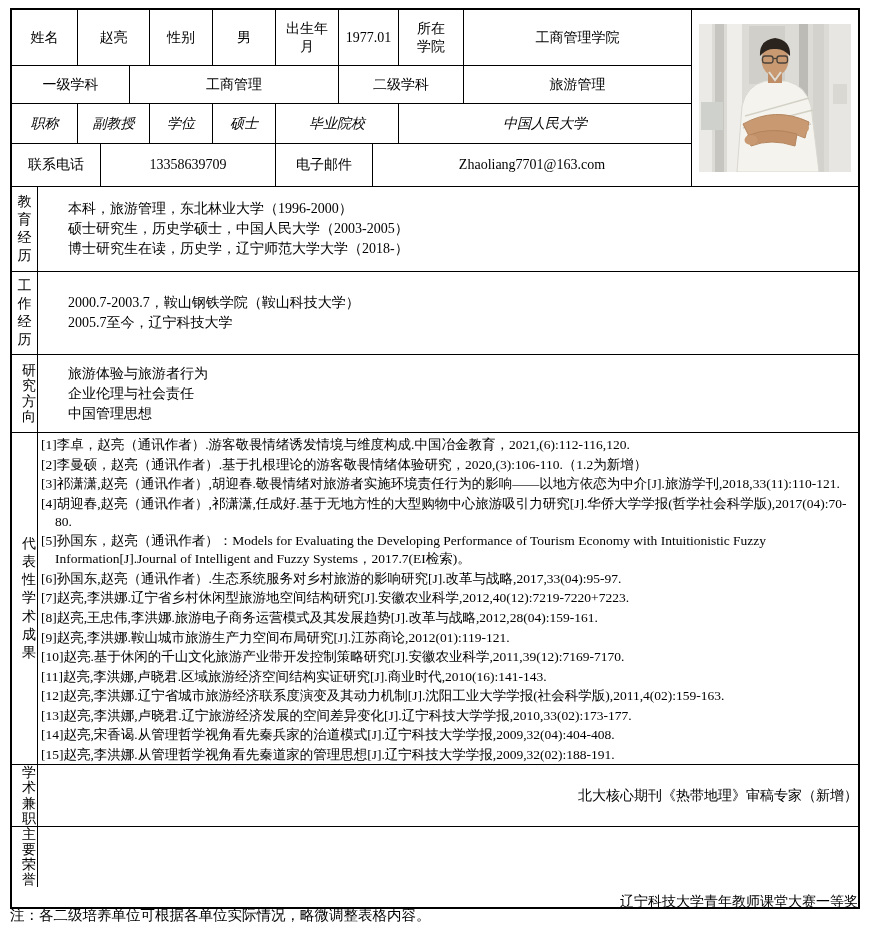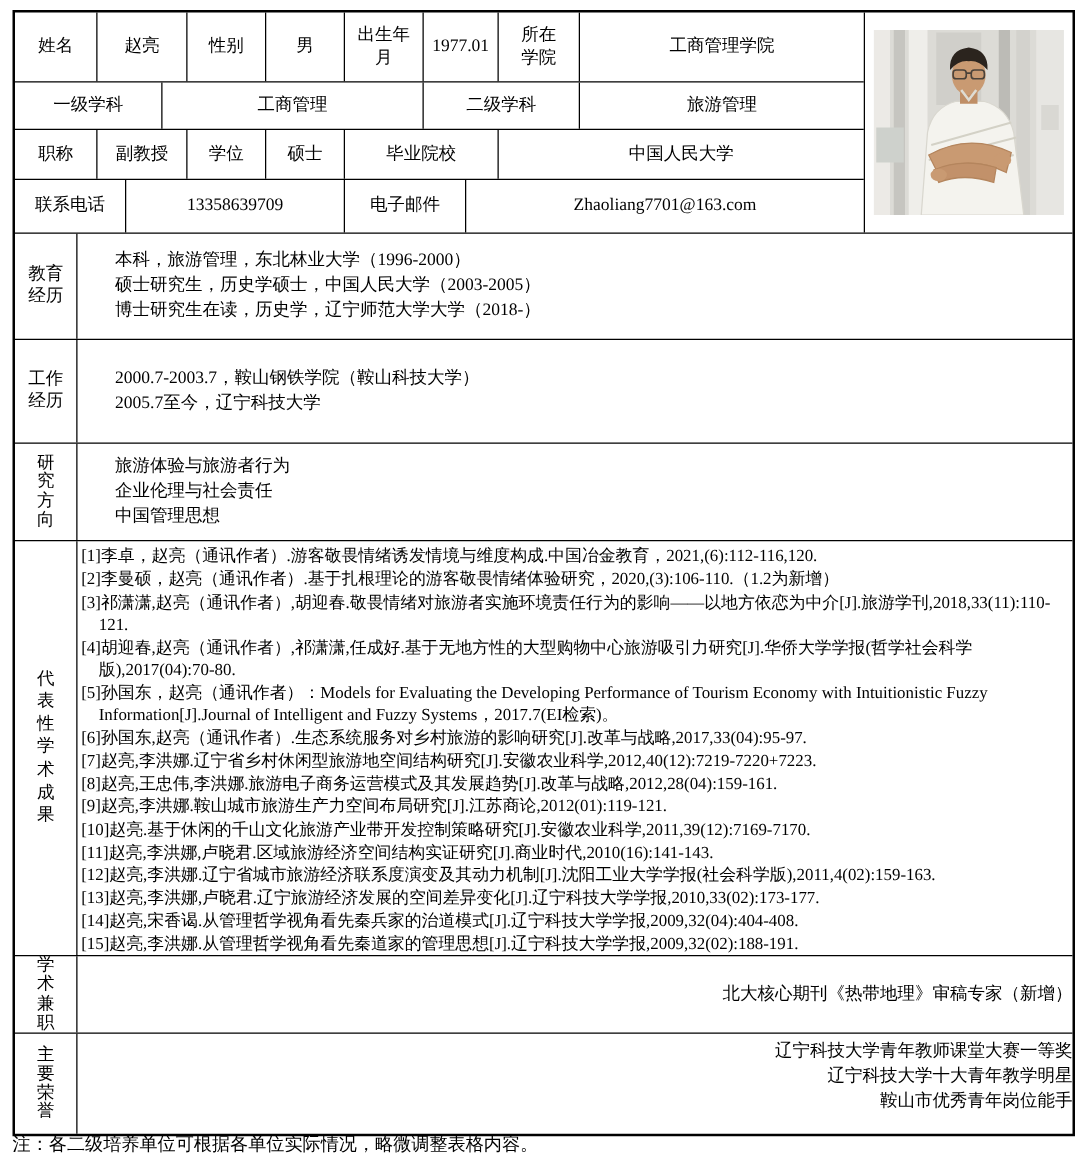--- a/index.html
+++ b/index.html
@@ -23,7 +23,7 @@
   .rows { width: 679px; }
   .row { display: flex; border-bottom: 1px solid #000; }
   .row:last-child { border-bottom: none; }
-  .r1 { height: 56px; } .r2 { height: 38px; } .r3 { height: 40px; } .r4 { height: 42px; }
+  .r1 { height: 56px; } .r2 { height: 38px; } .r3 { height: 40px; font-style: italic; } .r4 { height: 42px; }
   .cell {
     border-right: 1px solid #000;
     display: flex; align-items: center; justify-content: center;

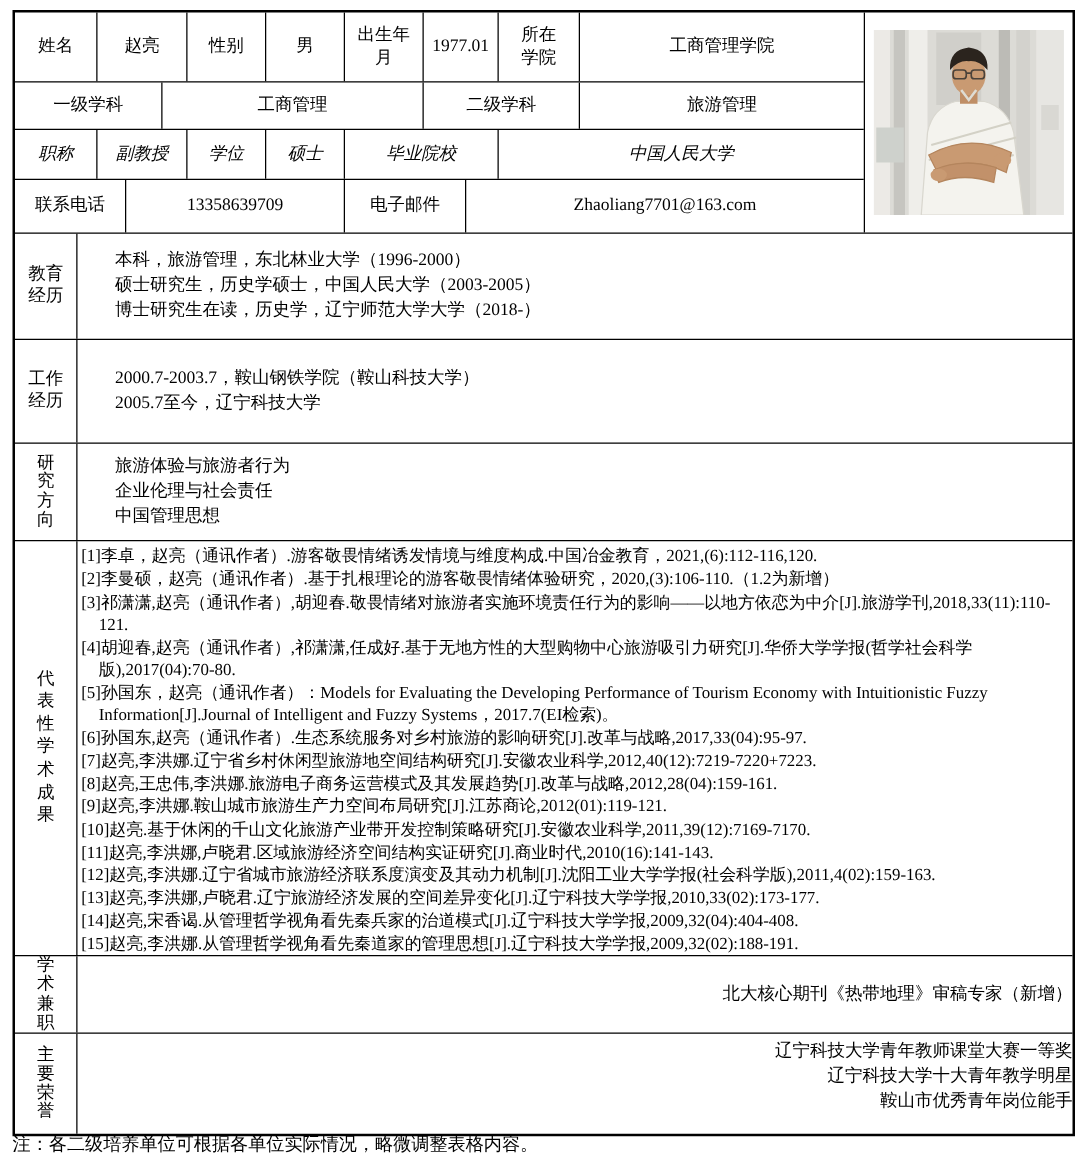--- a/index.html
+++ b/index.html
@@ -38,8 +38,8 @@
   .sec { display: flex; border-bottom: 1px solid #000; }
   .sec:last-child { border-bottom: none; }
   .sec-label {
-    width: 50px; border-right: 1px solid #000;
-    display: flex; align-items: center; justify-content: center;
+    width: 26px; border-right: 1px solid #000;
+    display: flex; align-items: center; justify-content: flex-end;
     text-align: center;
   }
   .vlabel { width: 2.3em; word-break: break-all; line-height: 1.3; text-align: center; }

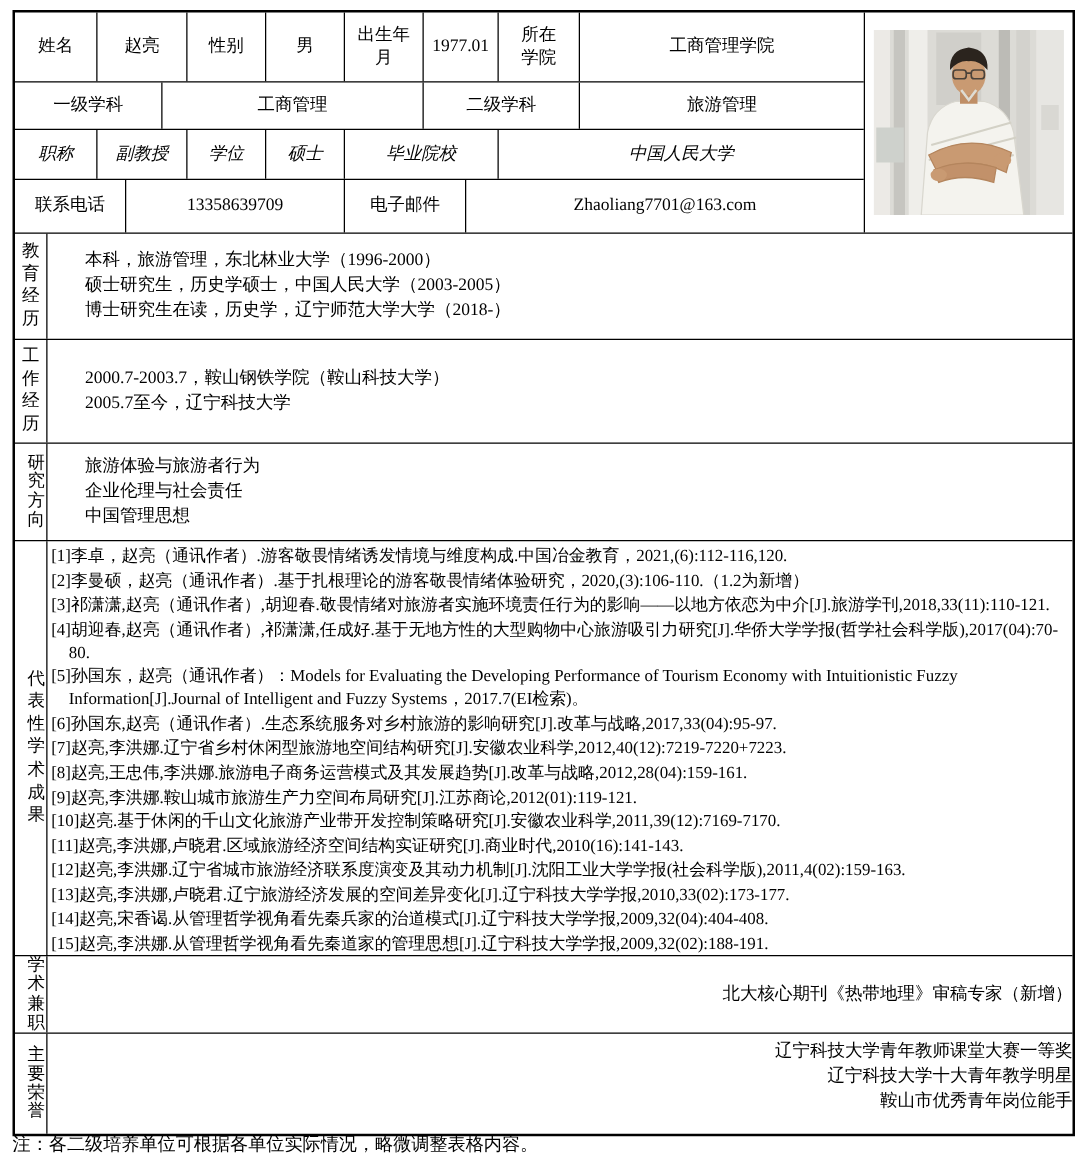--- a/index.html
+++ b/index.html
@@ -47,7 +47,7 @@
   .tight { line-height: 1.08; }
   .sec-body { flex: 1; display: flex; flex-direction: column; justify-content: center; overflow: hidden; }
   .sec-edu { height: 85px; } .sec-work { height: 83px; } .sec-research { height: 78px; }
-  .sec-pubs { height: 332px; } .sec-academic { height: 62px; } .sec-honors { height: 80px; }
+  .sec-pubs { height: 332px; } .sec-academic { height: 62px; } .sec-honors { height: 80px; flex-direction: column; }
   .pad30 { padding-left: 30px; }
   .pad12 { padding-left: 12px; text-align: right; }
   .line { line-height: 20px; }

